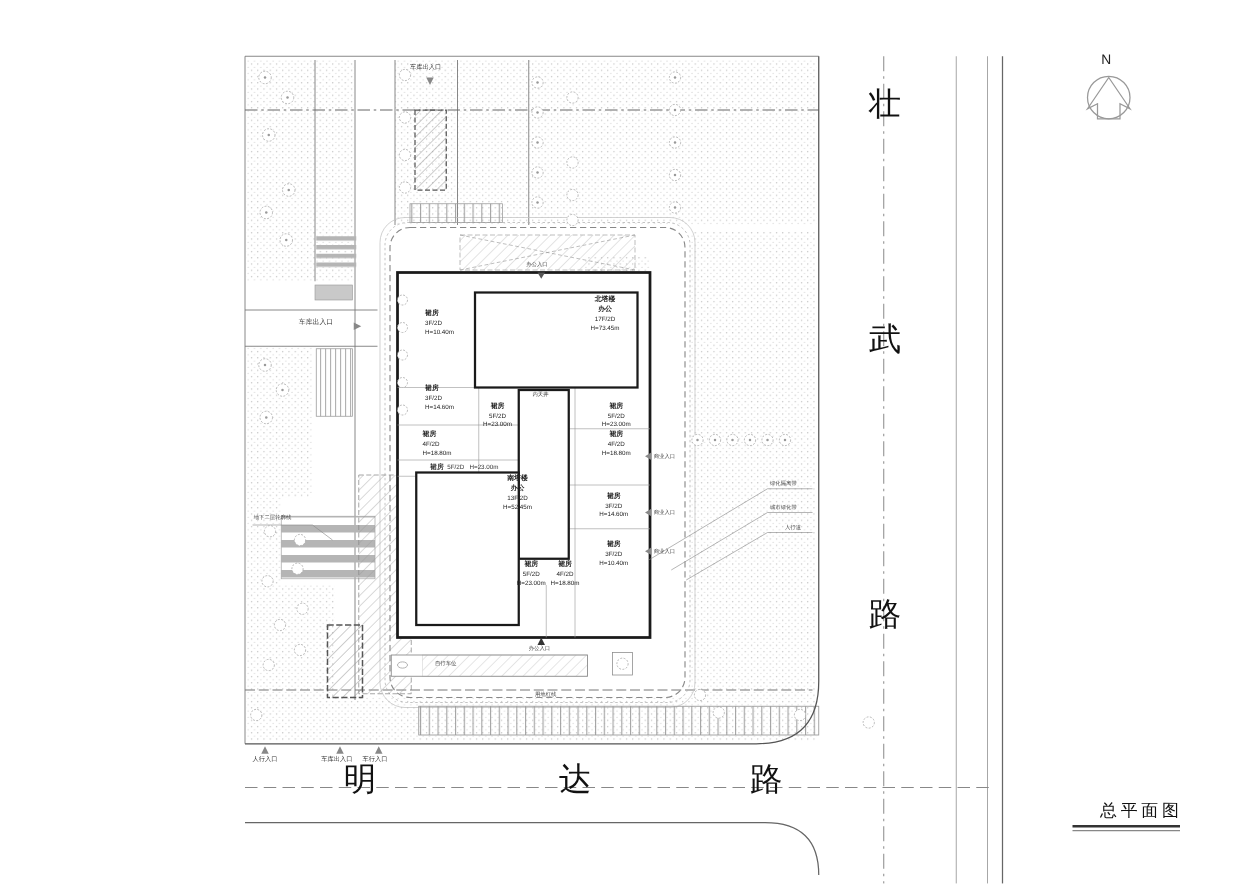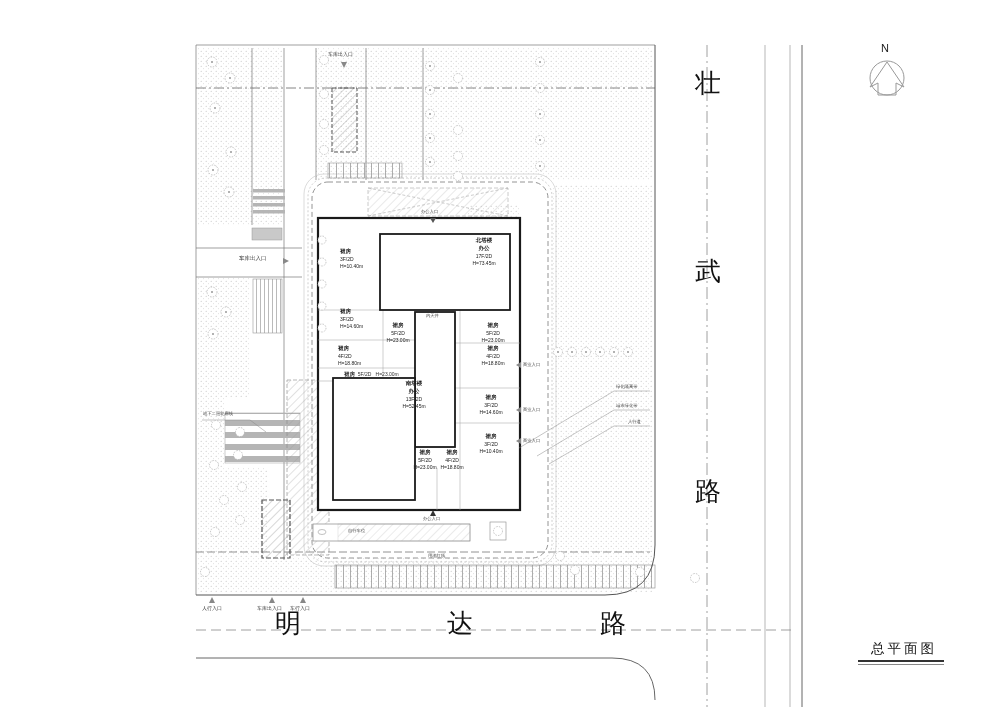--- a/index.html
+++ b/index.html
@@ -14,7 +14,7 @@
   .nm{font-weight:bold;font-size:5.5px;}
   .roadchar{position:absolute;font-size:26px;color:#111;line-height:1;}
   .title{position:absolute;left:862px;top:640px;width:84px;font-size:13.5px;letter-spacing:3px;
-         color:#111;text-align:center;}
+         color:#111;text-align:right;}
   .tline1{position:absolute;left:858px;top:660px;width:86px;height:0;border-top:2px solid #333;}
   .tline2{position:absolute;left:858px;top:664px;width:86px;height:0;border-top:1px solid #888;}
   .nlabel{position:absolute;left:881px;top:42px;font-size:11px;color:#222;}

